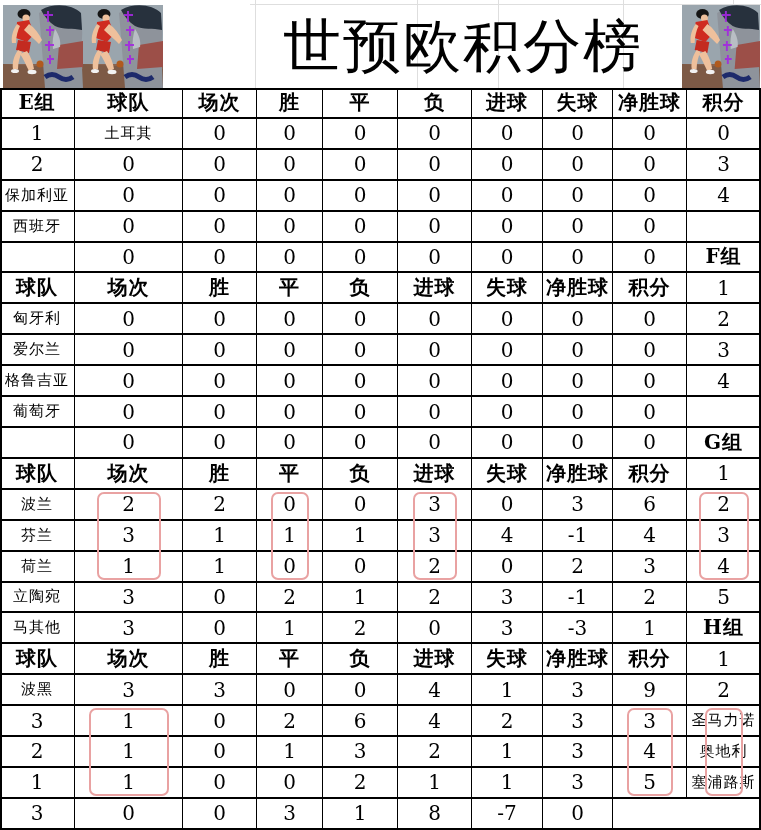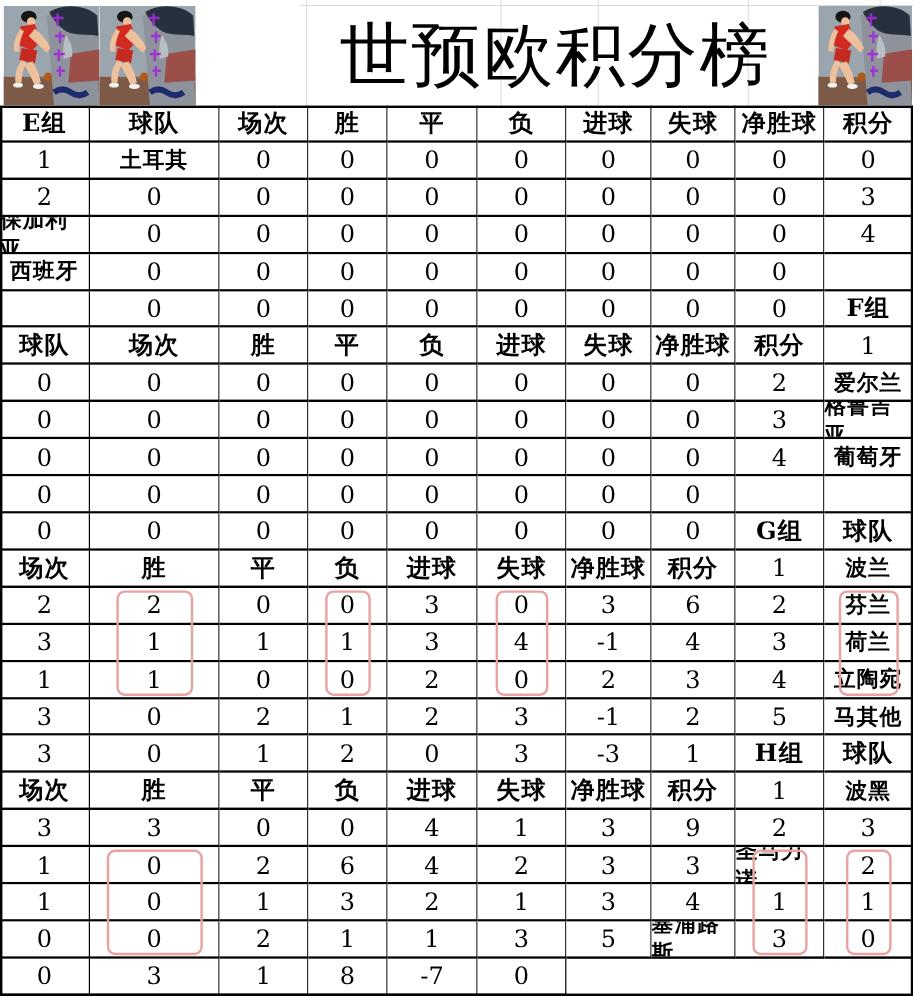--- a/index.html
+++ b/index.html
@@ -32,7 +32,7 @@
   }
   .cell.hdr{font-size:20px;font-weight:700;letter-spacing:1px;}
   .cell.num{font-size:20px;font-weight:400;}
-  .cell.team{font-size:18px;font-weight:700;letter-spacing:1px;}
+  .cell.team{font-size:15px;font-weight:400;letter-spacing:1px;}
   .table-outline{
     position:absolute;left:0;top:88px;width:761px;height:742px;box-sizing:border-box;
     border:2px solid #000;pointer-events:none;z-index:4;

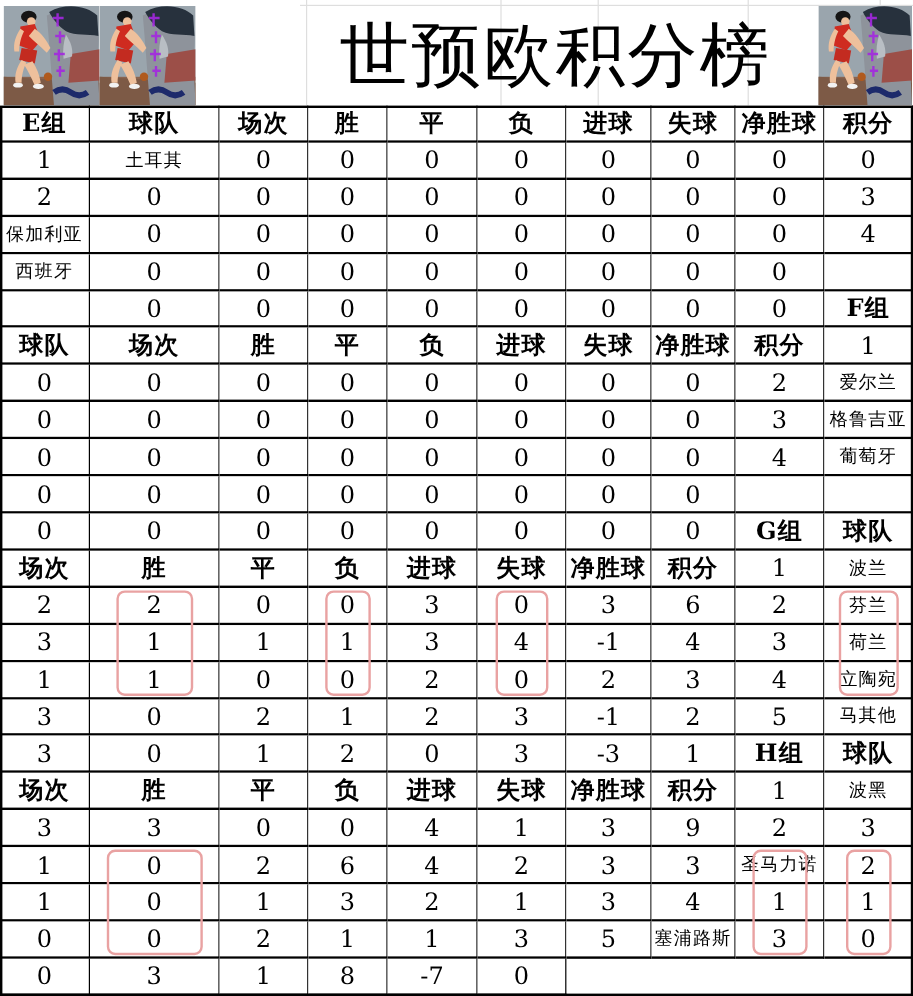--- a/index.html
+++ b/index.html
@@ -225,6 +225,7 @@
       <div class="cell hdr">净胜球</div>
       <div class="cell hdr">积分</div>
       <div class="cell num">1</div>
+      <div class="cell team">匈牙利</div>
       <div class="cell num">0</div>
       <div class="cell num">0</div>
       <div class="cell num">0</div>

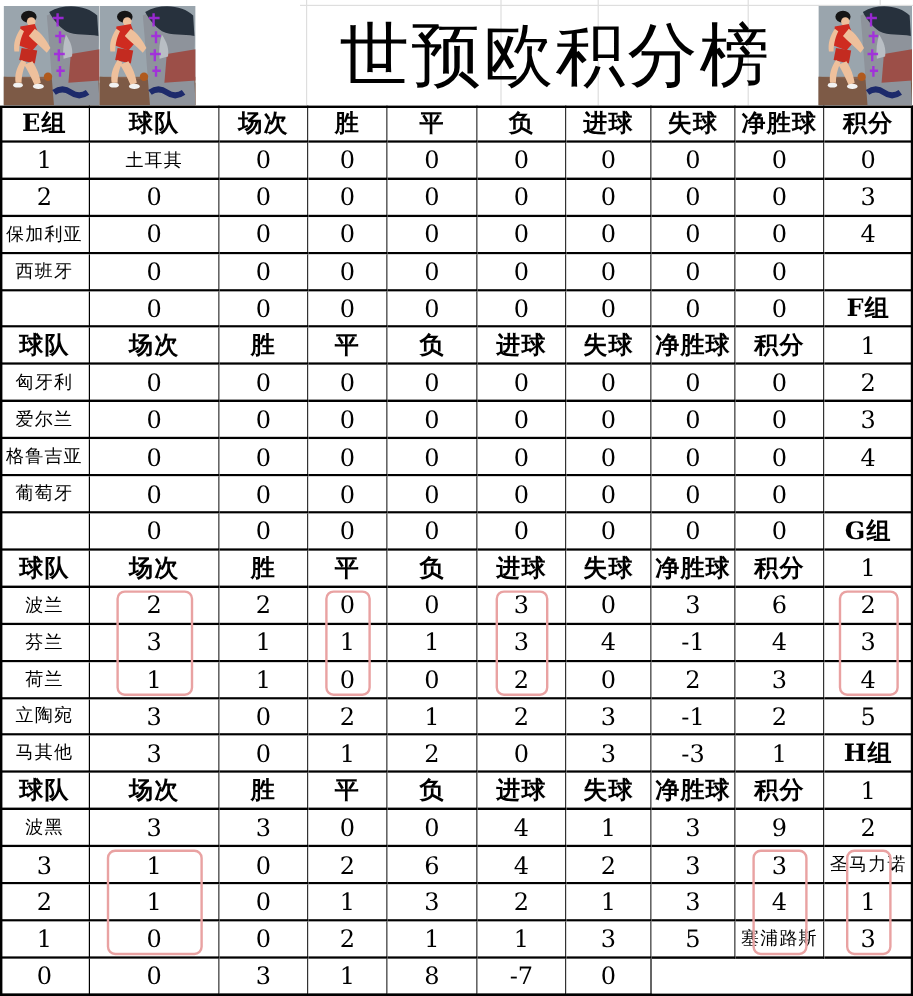--- a/index.html
+++ b/index.html
@@ -374,6 +374,7 @@
       <div class="cell num">1</div>
       <div class="cell num">3</div>
       <div class="cell num">4</div>
+      <div class="cell team">奥地利</div>
       <div class="cell num">1</div>
       <div class="cell num">1</div>
       <div class="cell num">0</div>

